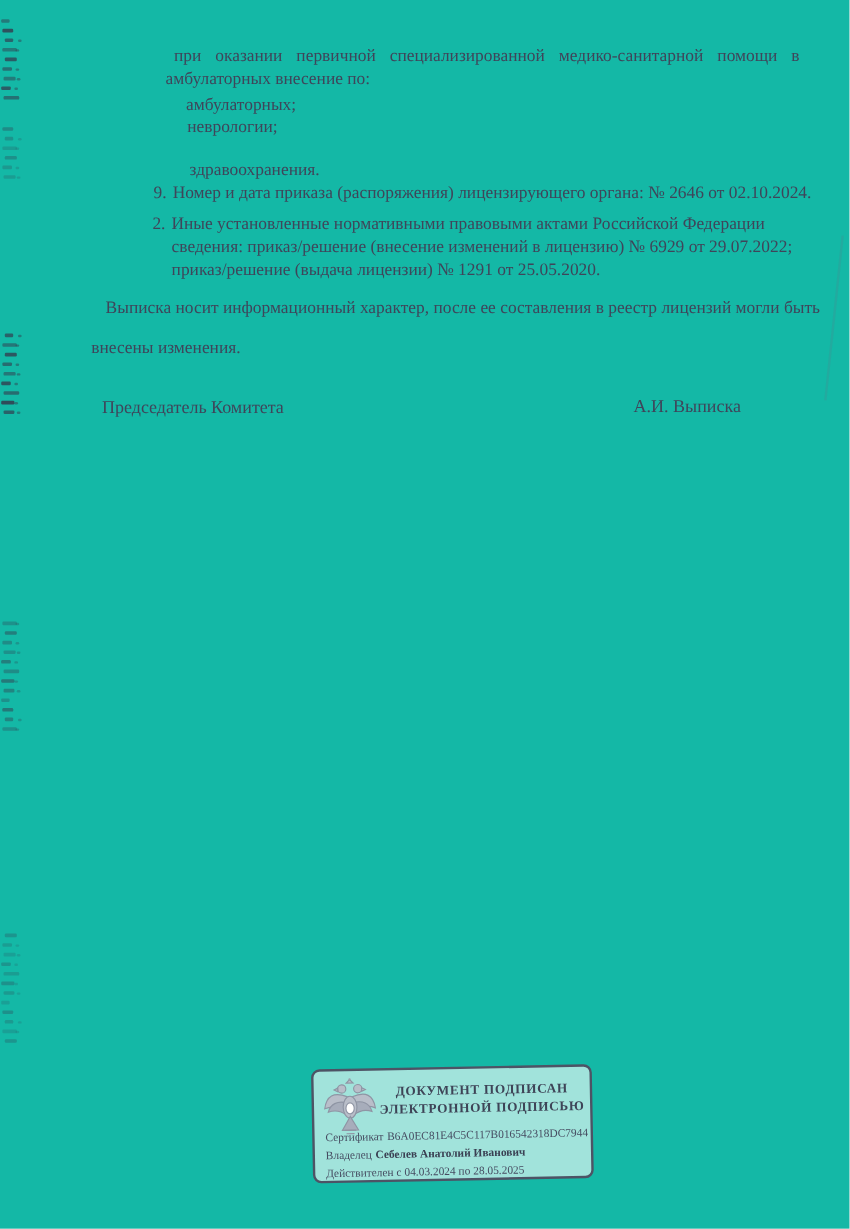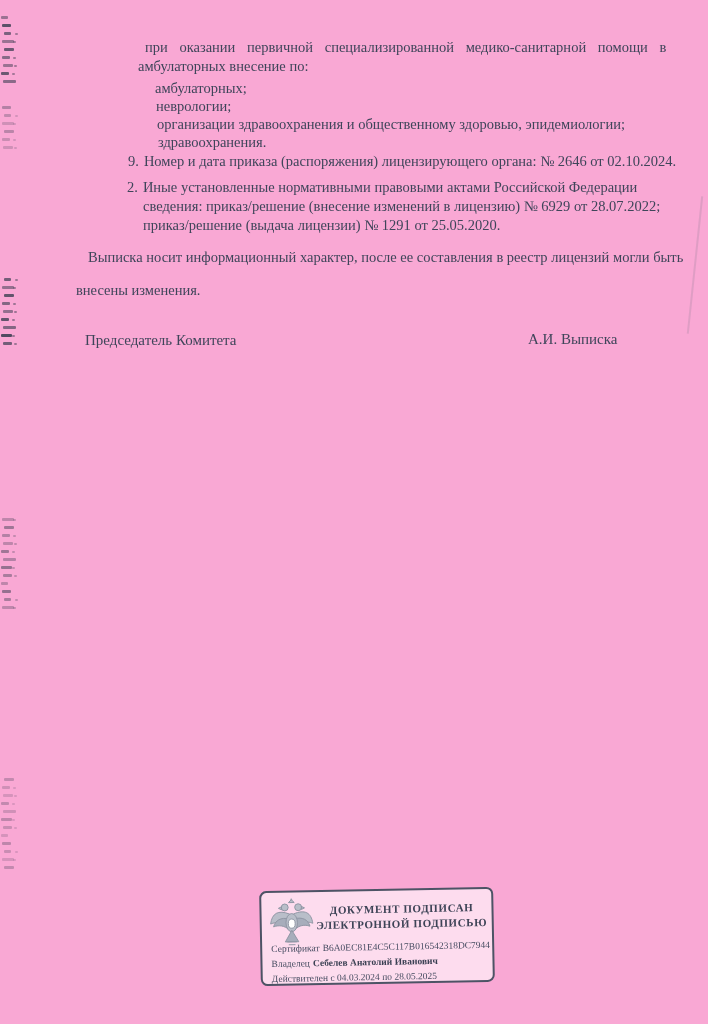--- a/index.html
+++ b/index.html
@@ -6,7 +6,7 @@
   .page{
     position:relative;
     width:708px;height:1024px;
-    background:#f9a8d4;
+    background:#14b8a6;
     overflow:hidden;
     font-family:"Liberation Serif", serif;
     color:#3f455a;

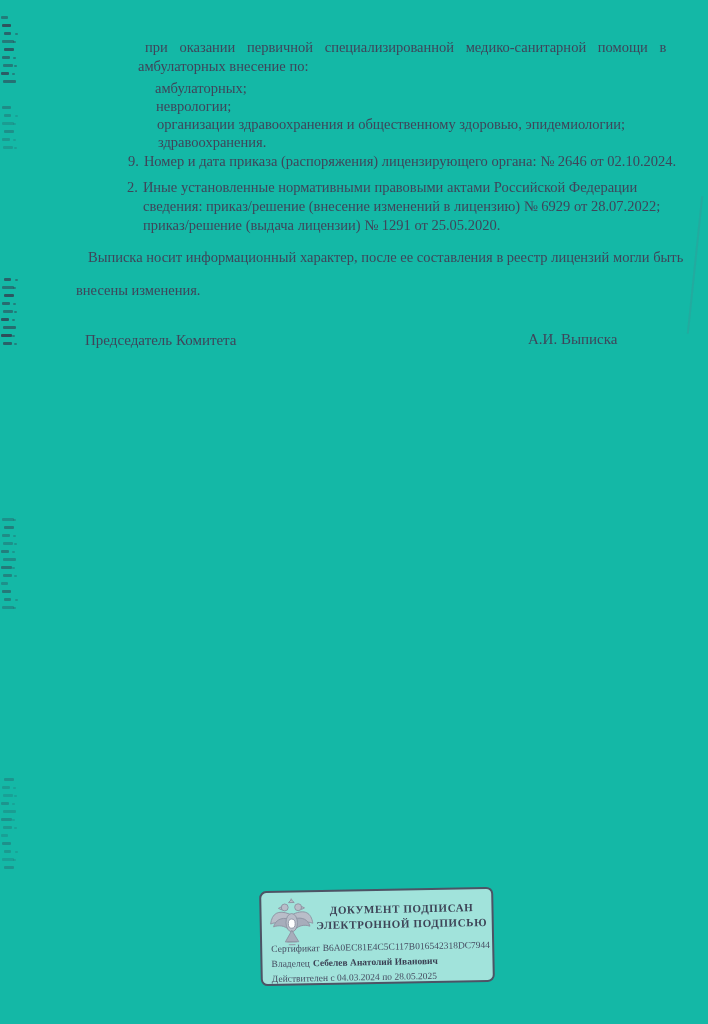--- a/index.html
+++ b/index.html
@@ -130,7 +130,6 @@
   <div class="tline" style="left:138px;top:57px">амбулаторных внесение по:</div>
   <div class="tline" style="left:155px;top:79px">амбулаторных;</div>
   <div class="tline" style="left:156px;top:97px">неврологии;</div>
-  <div class="tline" style="left:157px;top:115px">организации здравоохранения и общественному здоровью, эпидемиологии;</div>
   <div class="tline" style="left:158px;top:133px">здравоохранения.</div>
 
   <div class="tline" style="left:128px;top:152px">

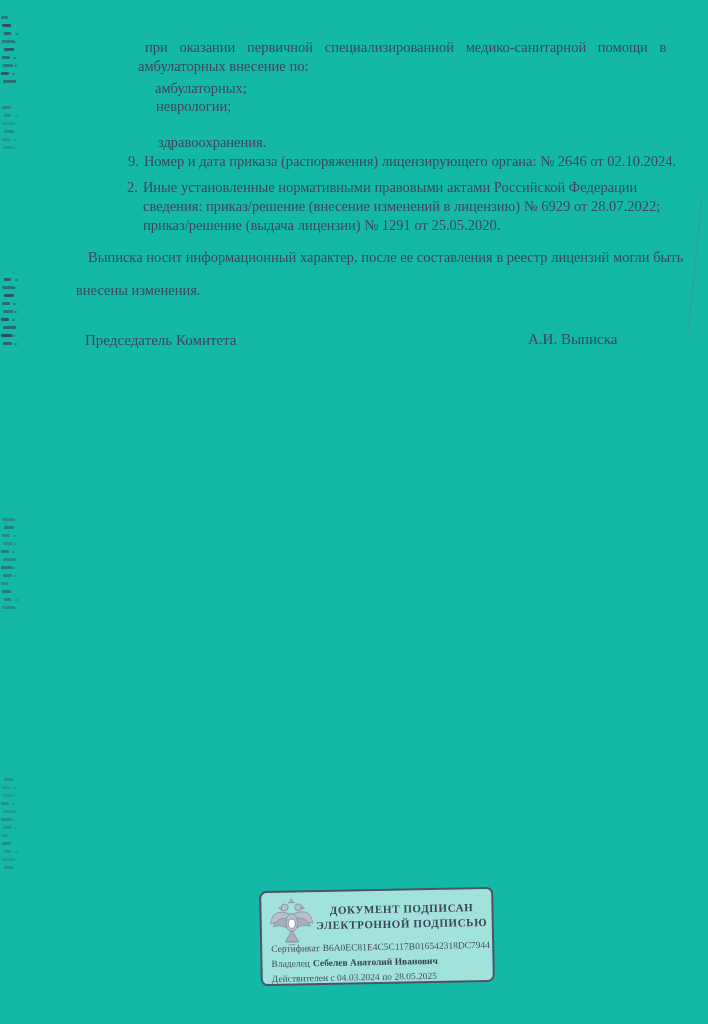--- a/index.html
+++ b/index.html
@@ -139,7 +139,7 @@
   <div class="tline" style="left:127px;top:178px">
     <span class="num">2.</span><span>Иные установленные нормативными правовыми актами Российской Федерации</span>
   </div>
-  <div class="tline" style="left:143px;top:197px">сведения: приказ/решение (внесение изменений в лицензию) № 6929 от 28.07.2022;</div>
+  <div class="tline" style="left:143px;top:197px">сведения: приказ/решение (внесение изменений в лицензию) № 6929 от 29.07.2022;</div>
   <div class="tline" style="left:143px;top:216px">приказ/решение (выдача лицензии) № 1291 от 25.05.2020.</div>
 
   <div class="tline" style="left:88px;top:248px">Выписка носит информационный характер, после ее составления в реестр лицензий могли быть</div>

